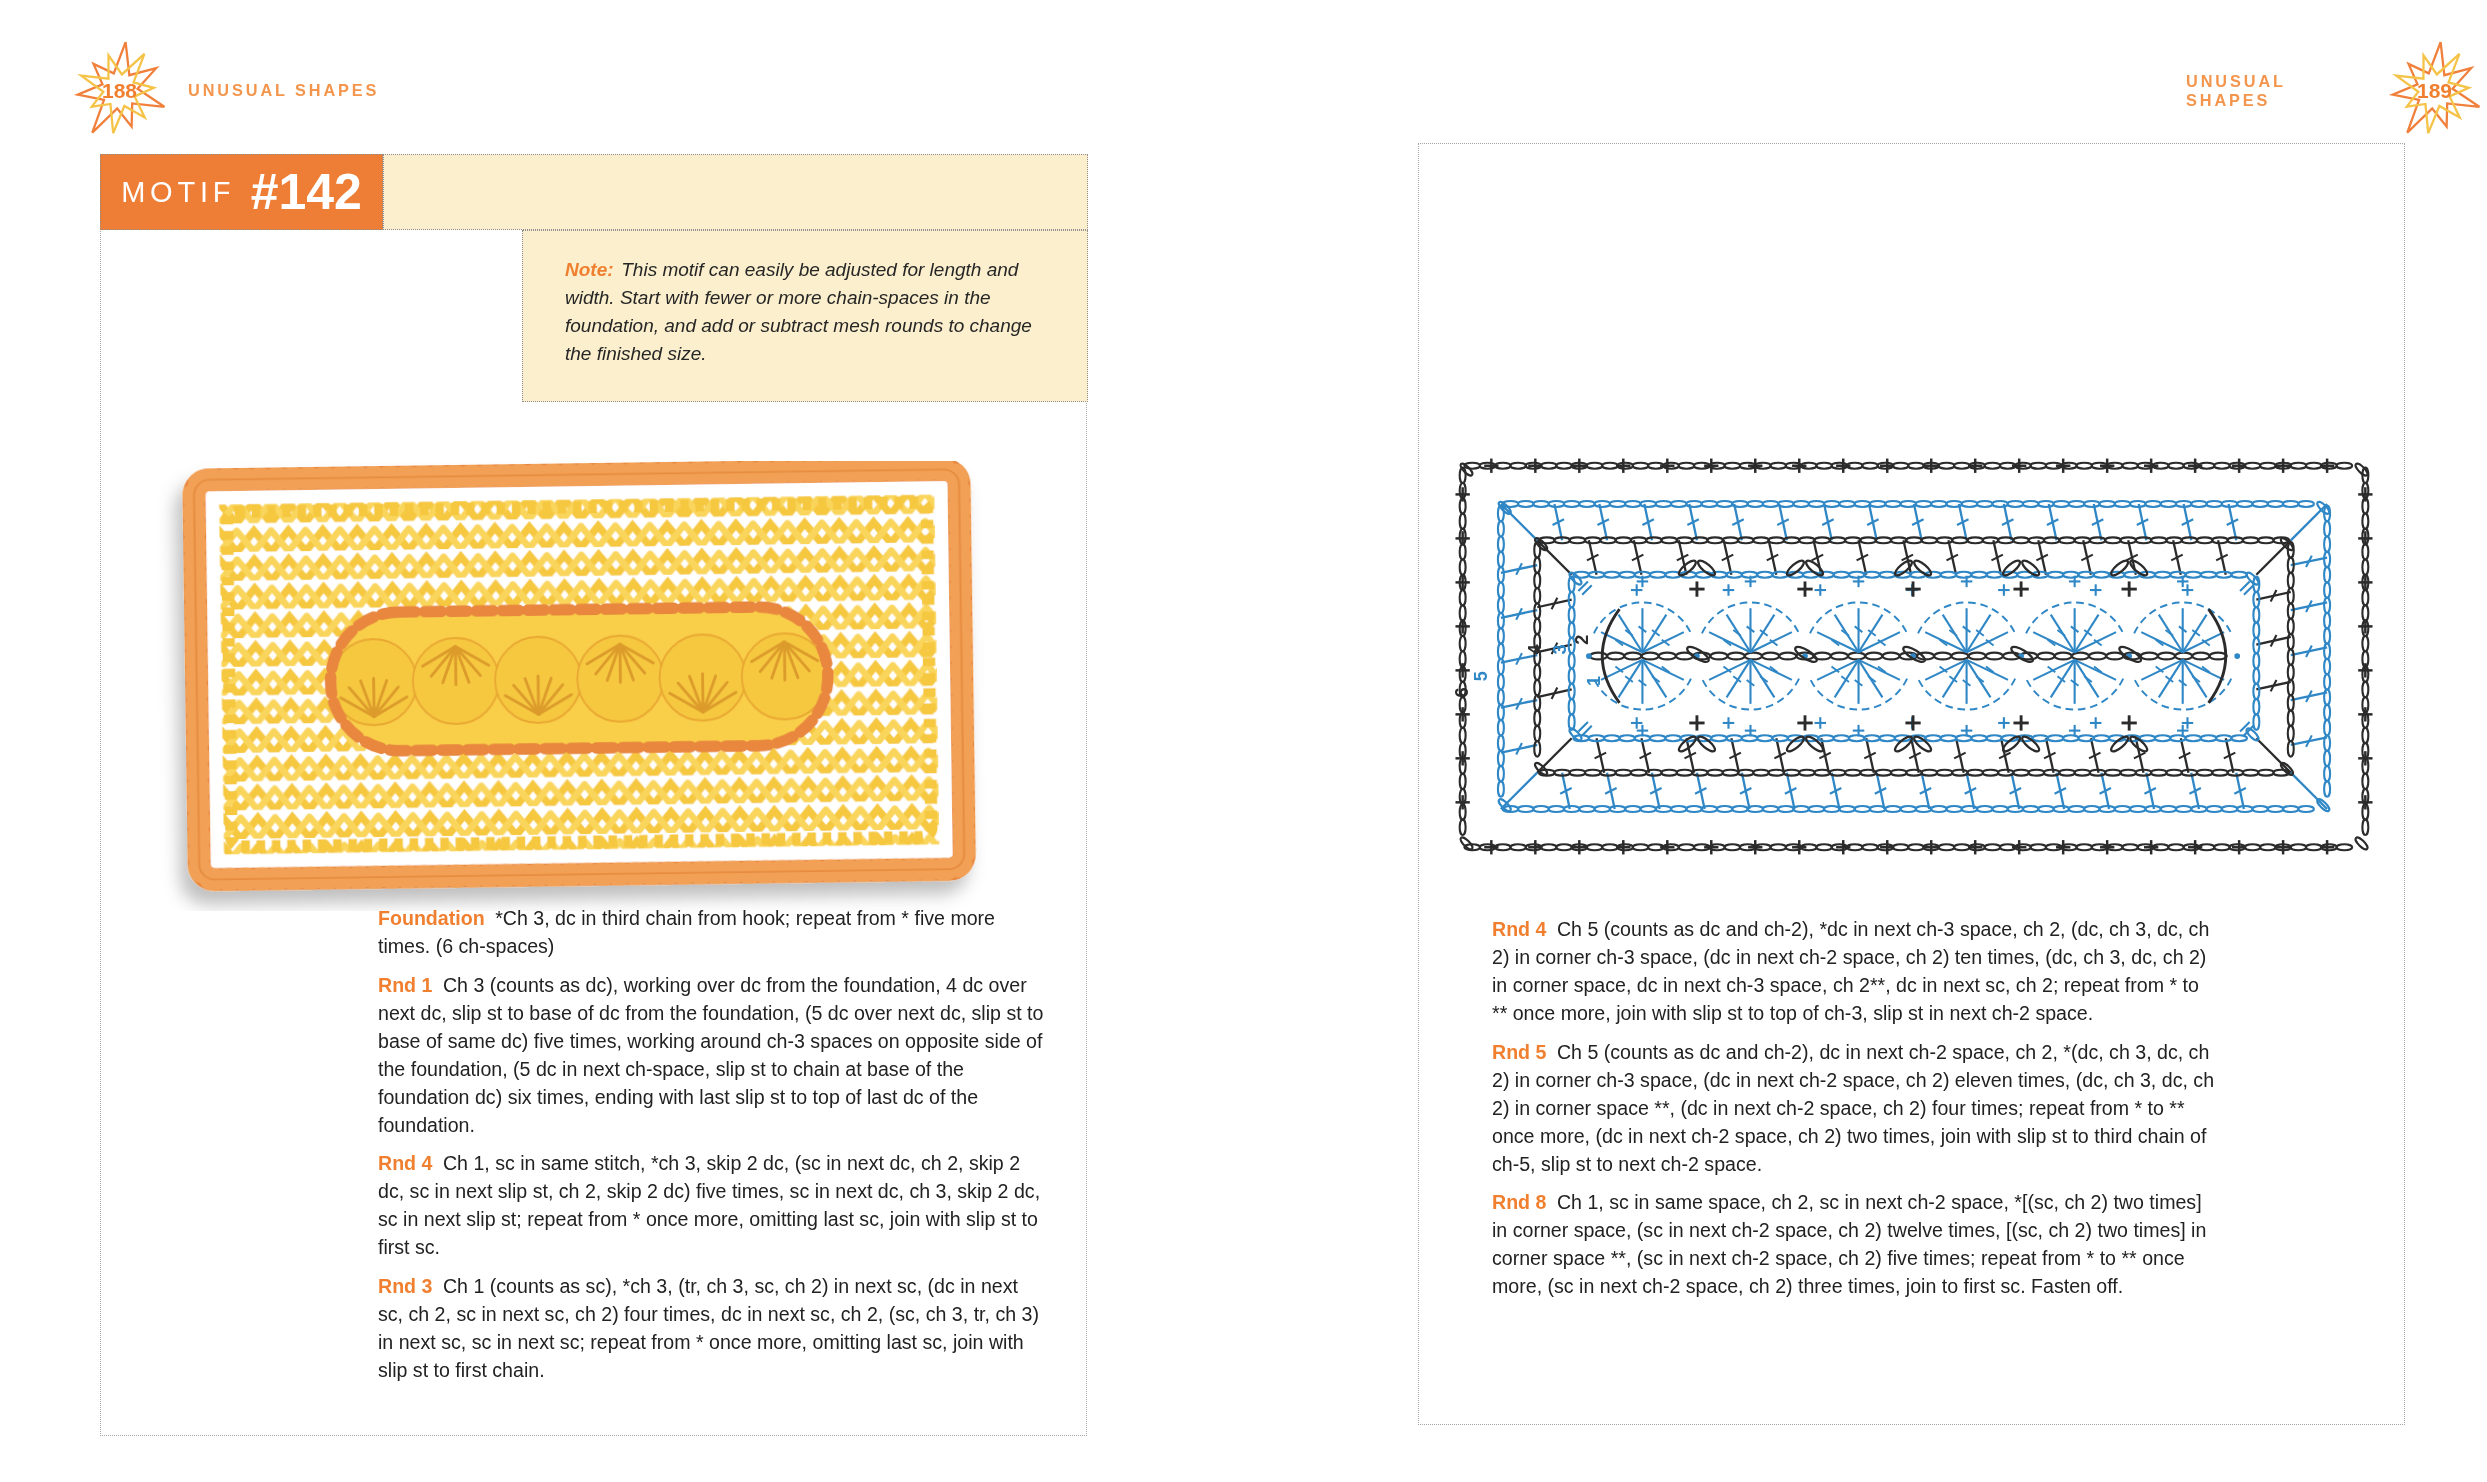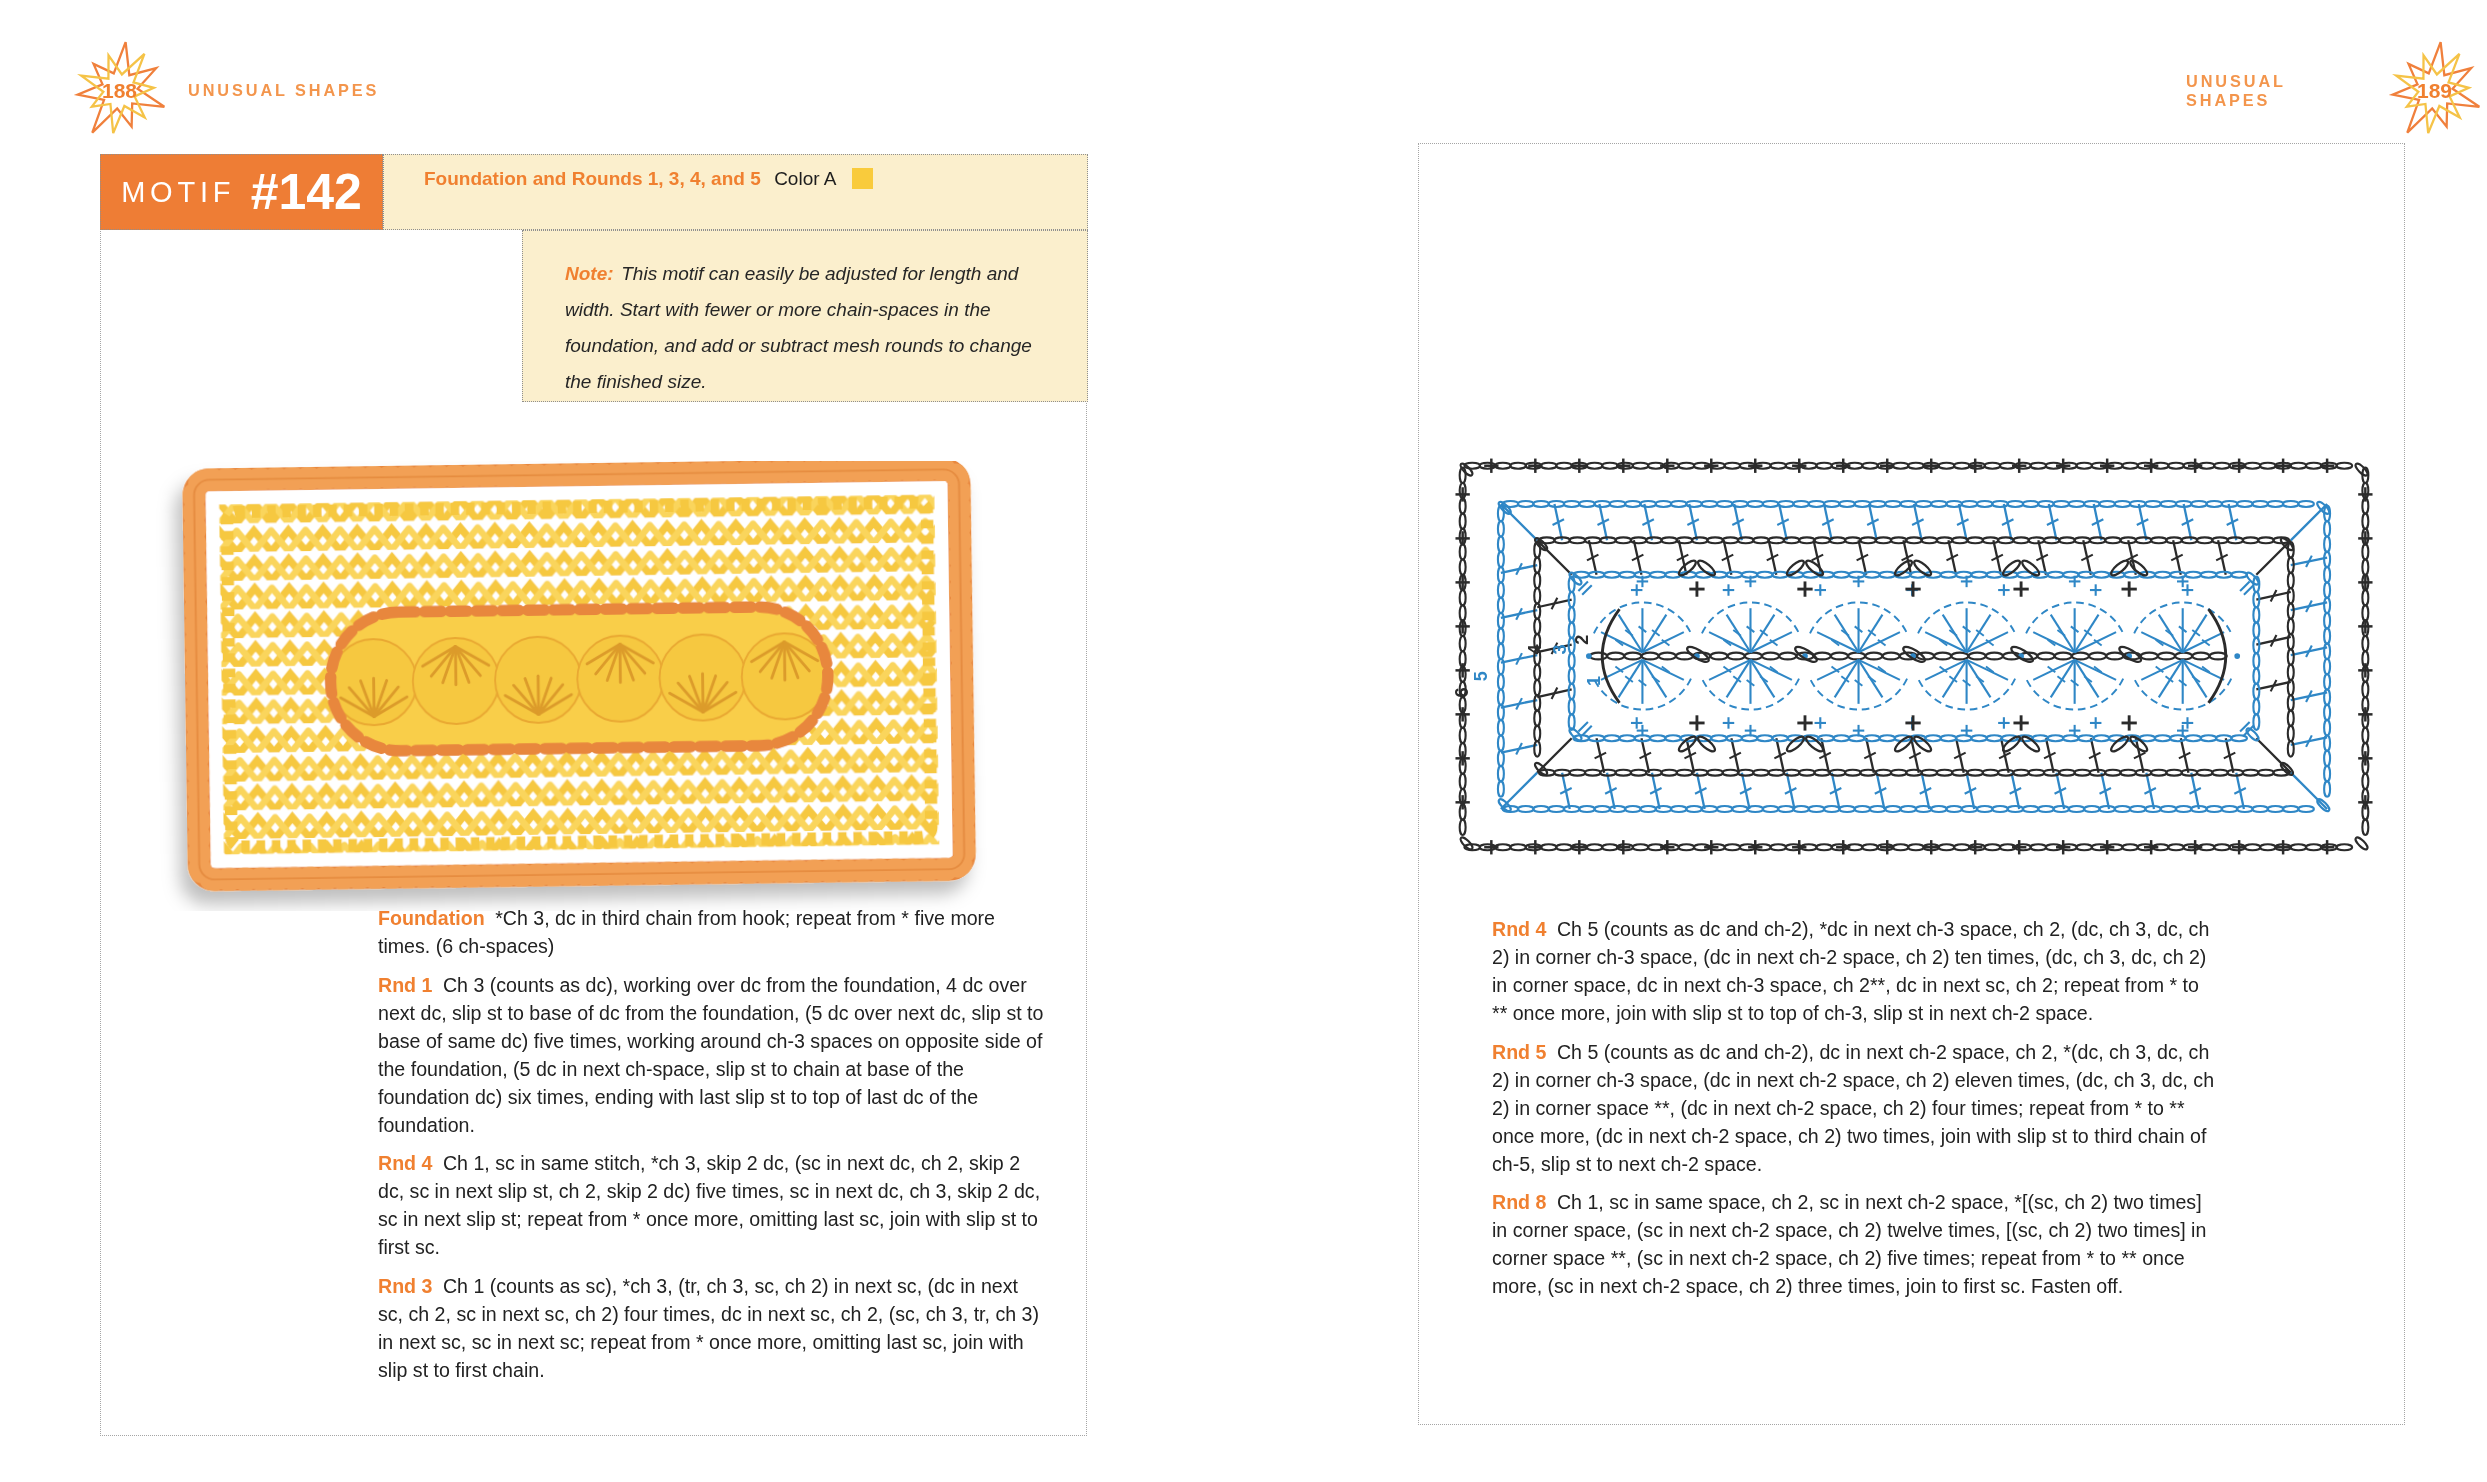--- a/index.html
+++ b/index.html
@@ -81,11 +81,6 @@
   </div>
 
   <div class="legend">
-    <div class="legend-row">
-      <span class="lg-rounds">Foundation and Rounds 1, 3, 4, and 5</span>
-      <span class="lg-color">Color A</span>
-      <span class="swatch swatch-a"></span>
-    </div>
   </div>
 
   <div class="note-box">

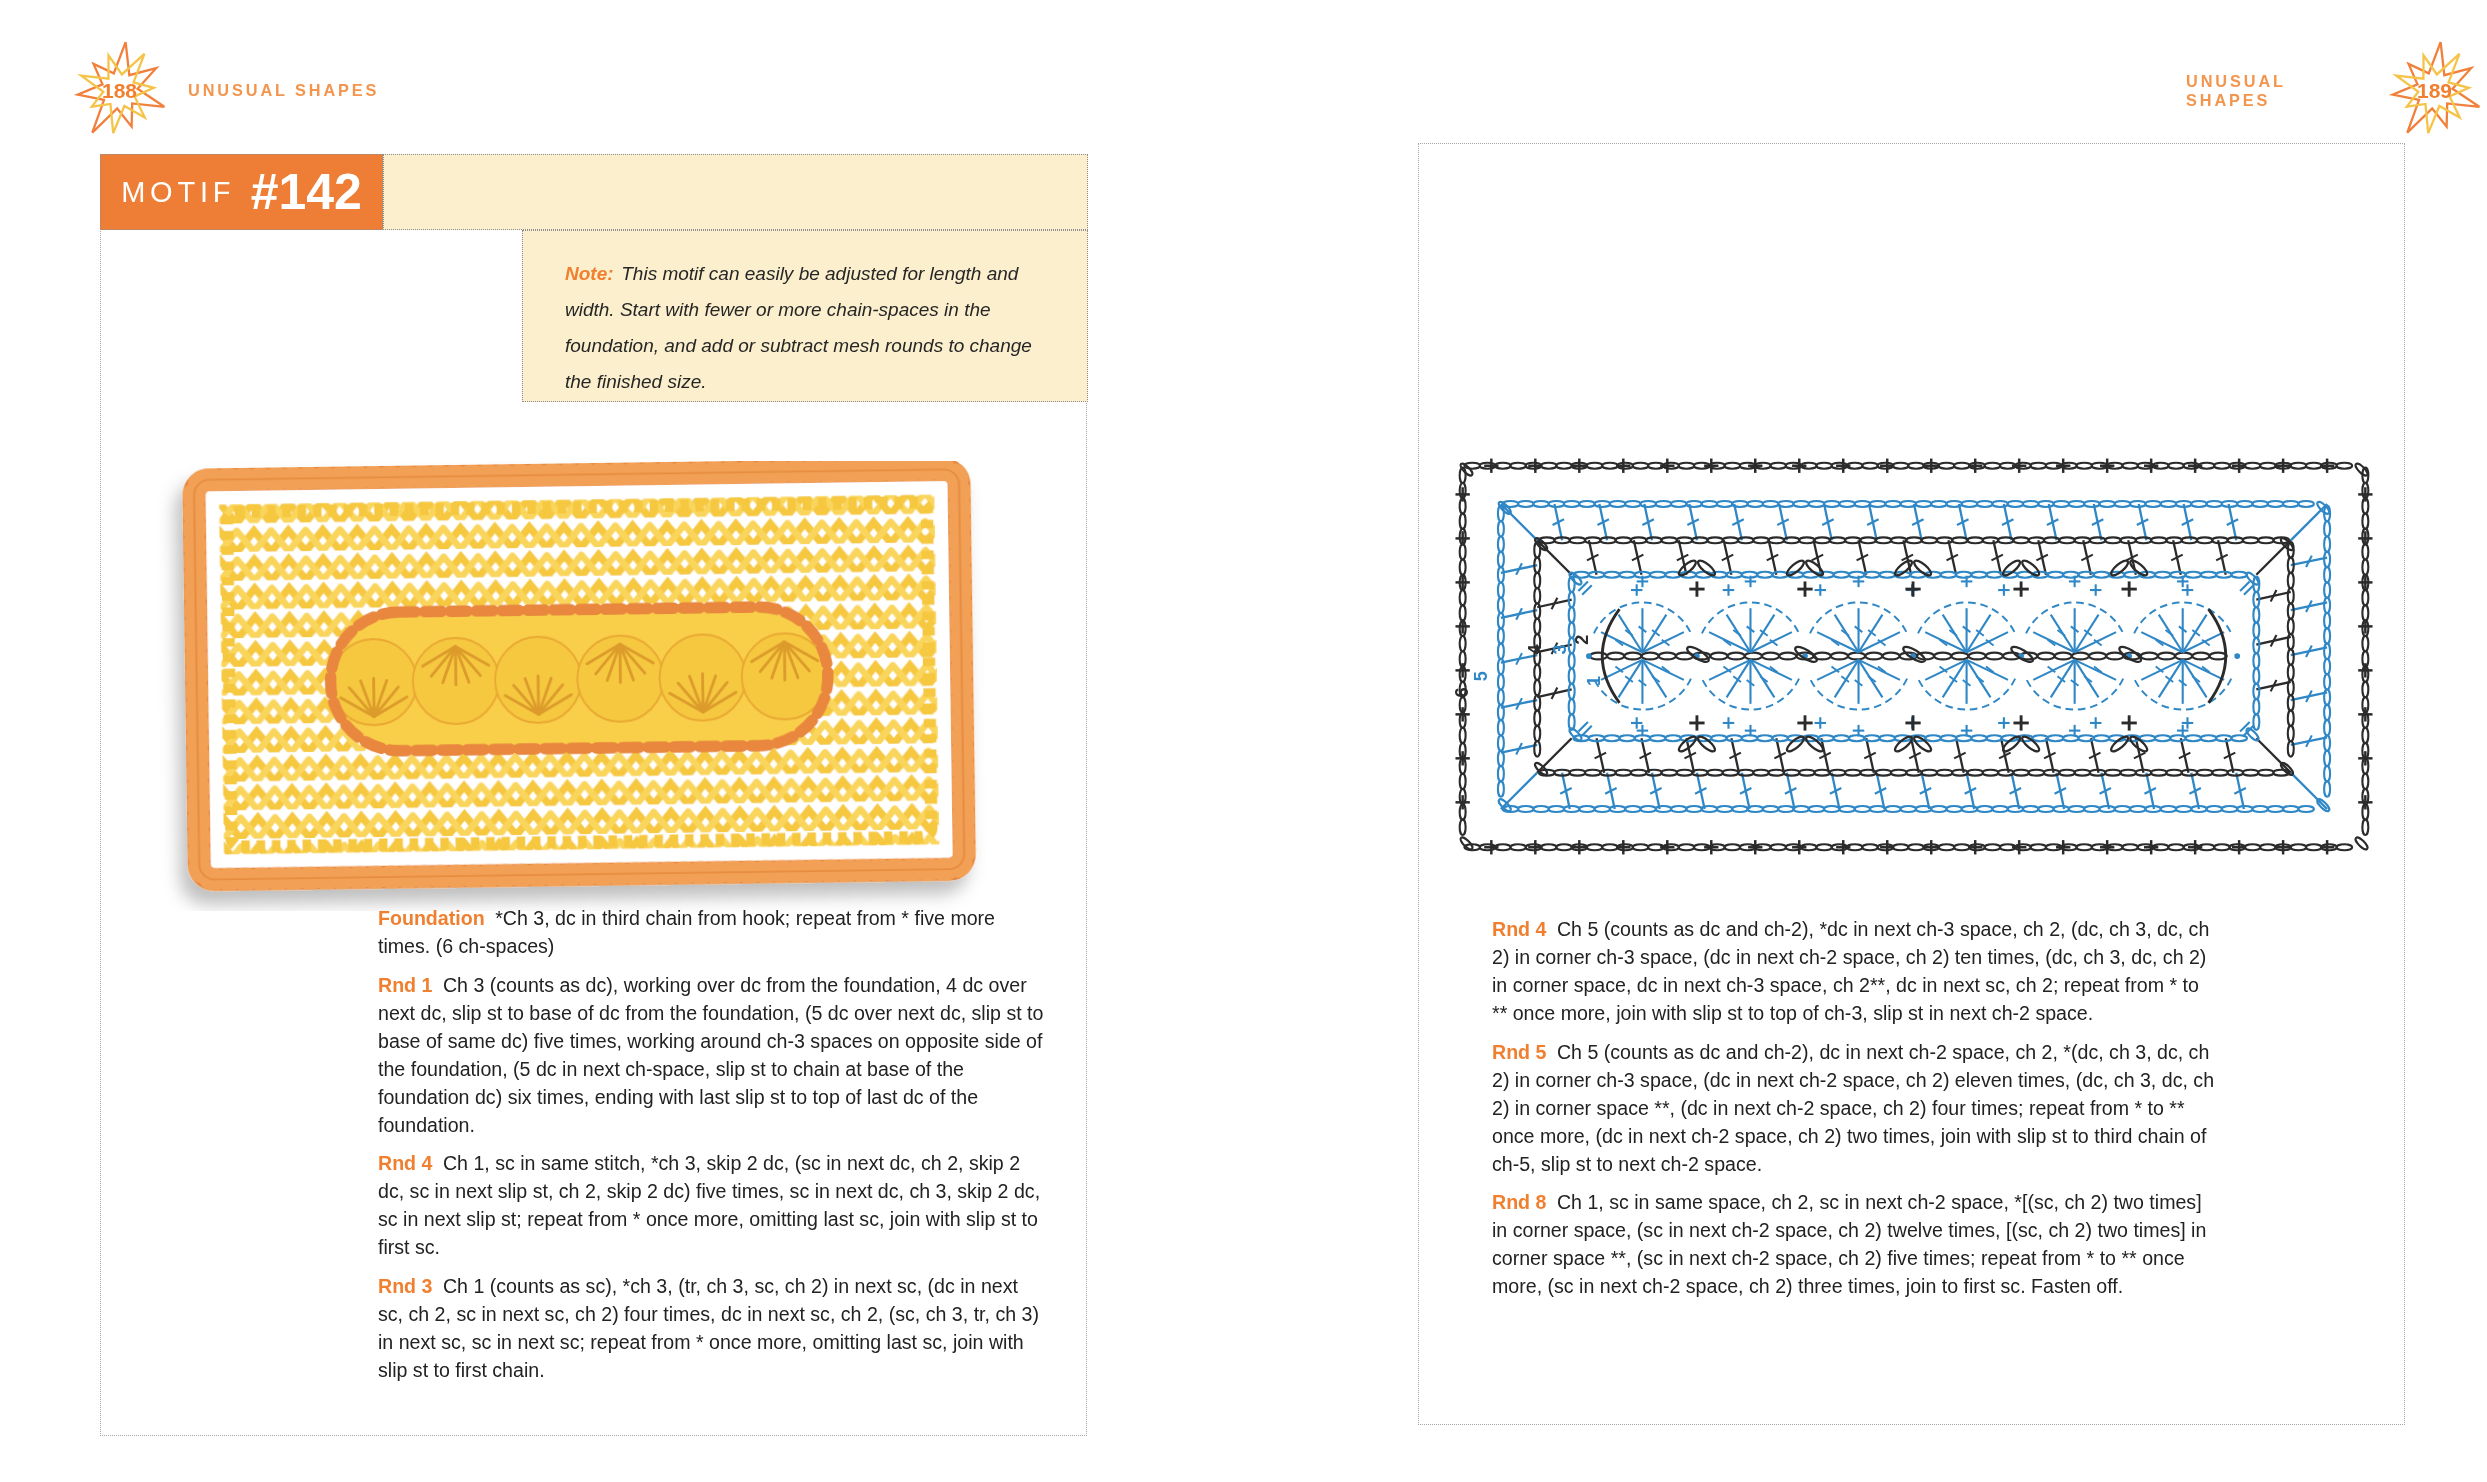--- a/index.html
+++ b/index.html
@@ -38,7 +38,7 @@
   
   .note-box{position:absolute;left:421px;top:75px;width:566px;height:172px;
             background:var(--cream,#FBEFCD);border:1px dotted #8f8f8f;box-sizing:border-box;
-            padding:25px 33px 0 42px;font-style:italic;font-size:19px;line-height:36px;}
+            padding:25px 33px 0 42px;font-style:italic;font-size:19px;line-height:28px;}
   .note-label{color:var(--accent-text,#F08030);font-weight:700;margin-right:7.7px;}
 
   

